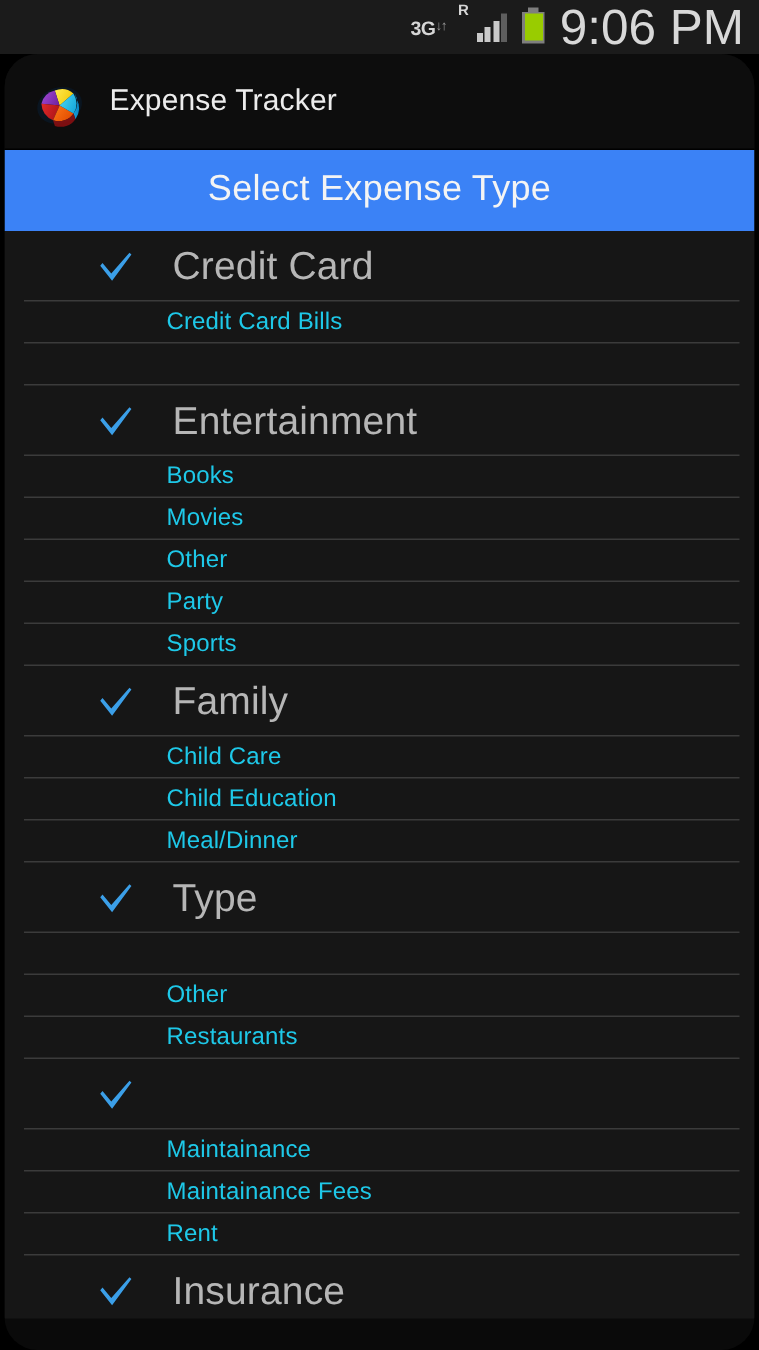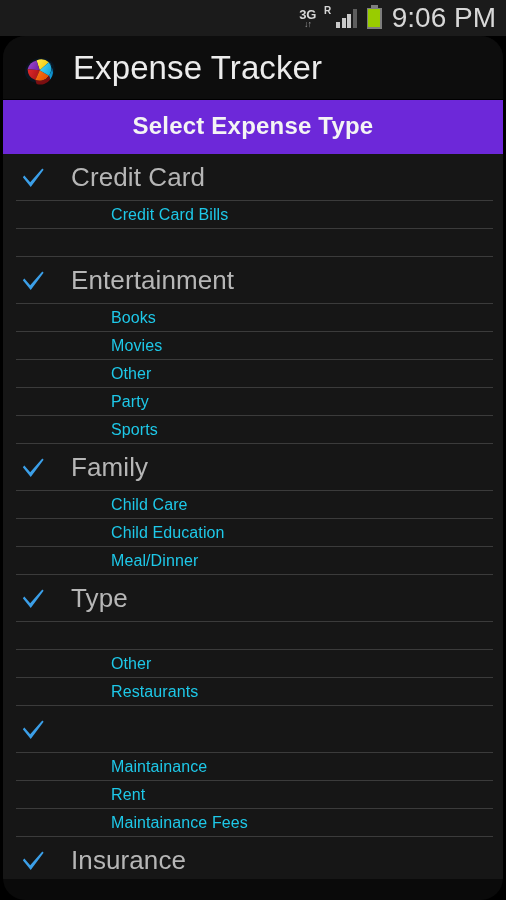--- a/index.html
+++ b/index.html
@@ -35,7 +35,7 @@
   }
   .net-block {
     display: flex;
-    flex-direction: column;
+    flex-direction: row;
     align-items: center;
     line-height: 1;
     margin-right: 1px;

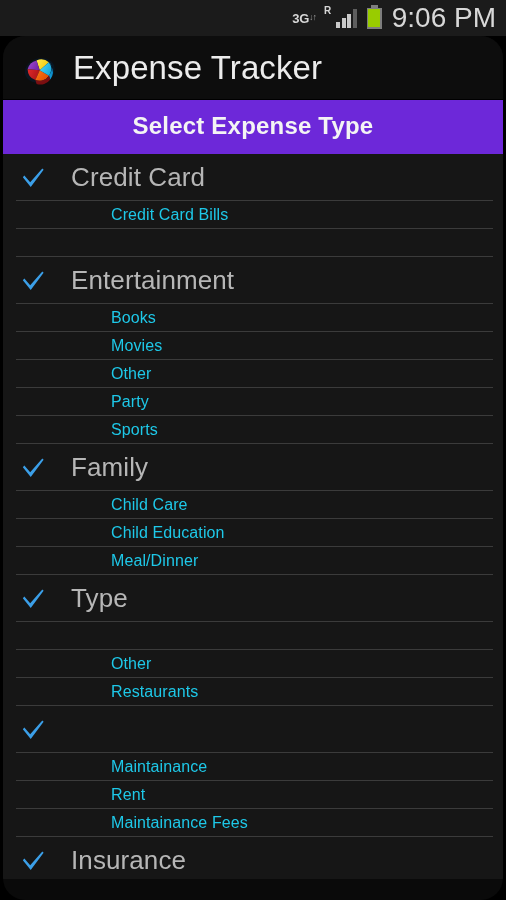--- a/index.html
+++ b/index.html
@@ -96,7 +96,7 @@
     background: #99cc00;
   }
   .clock {
-    font-size: 28px;
+    font-size: 33px;
     color: #d8d8d8;
     letter-spacing: 0px;
     margin-left: 3px;

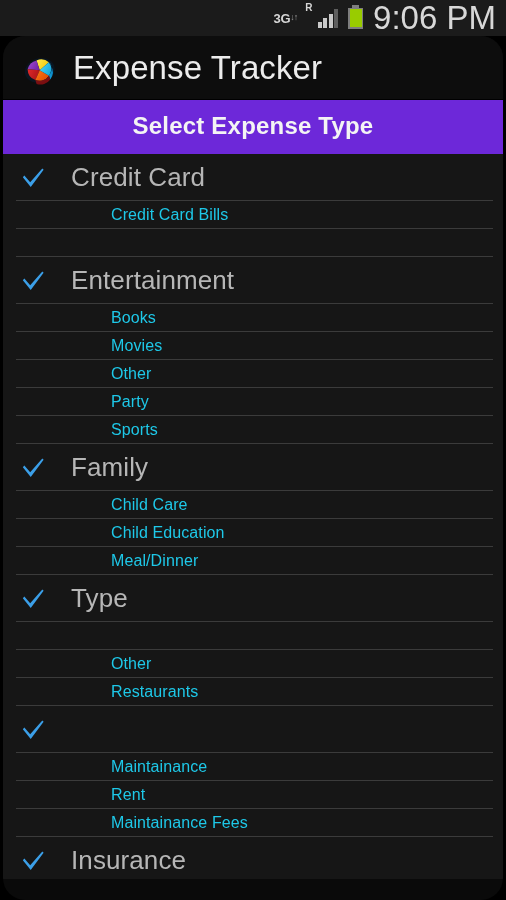--- a/index.html
+++ b/index.html
@@ -132,7 +132,7 @@
     margin-right: 14px;
   }
   .app-title {
-    font-size: 33px;
+    font-size: 20px;
     color: #ececec;
     font-weight: normal;
     letter-spacing: 0.1px;

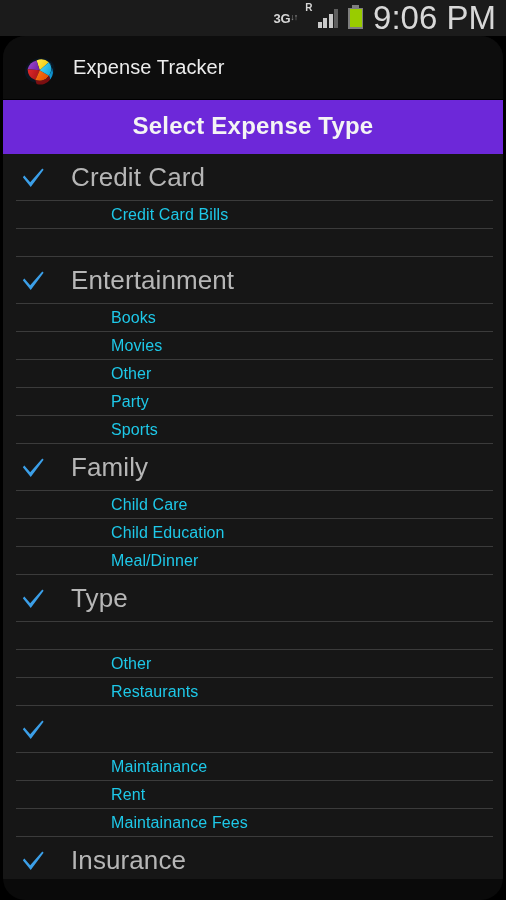--- a/index.html
+++ b/index.html
@@ -141,9 +141,9 @@
   .screen-title {
     text-align: center;
     font-size: 24px;
-    font-weight: bold;
+    font-weight: normal;
     color: #f4f4f4;
-    background: #6d28d9;
+    background: #3b82f6;
     padding: 12px 0 14px 0;
     letter-spacing: 0.2px;
   }

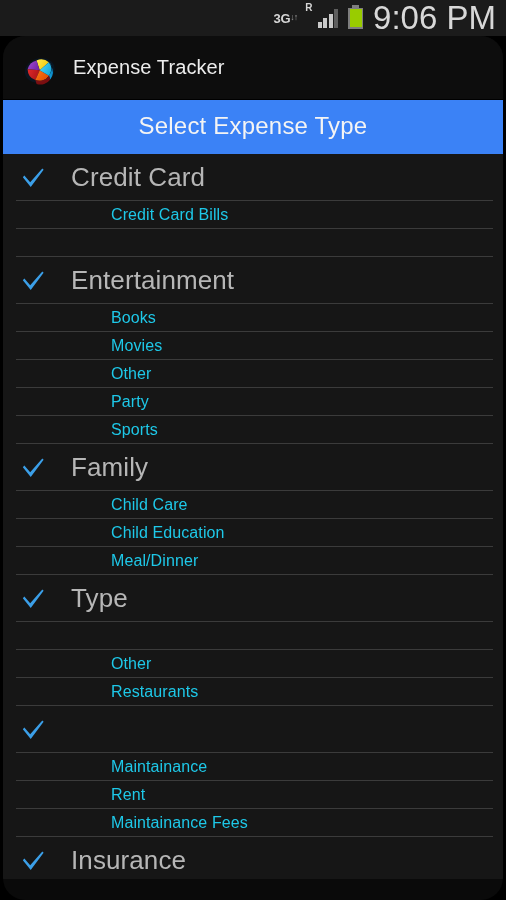--- a/index.html
+++ b/index.html
@@ -160,6 +160,7 @@
     display: flex;
     align-items: center;
     box-sizing: border-box;
+    padding-left: 44px;
   }
   .check-icon {
     width: 26px;

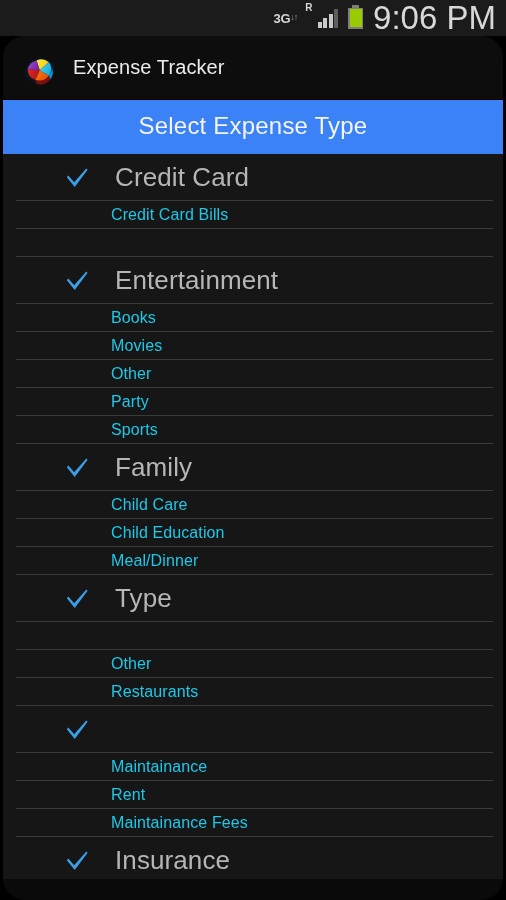--- a/index.html
+++ b/index.html
@@ -364,13 +364,13 @@
         <div class="divider"></div>
       </div>
       <div class="child-row">
+        <span class="child-label">Maintainance Fees</span>
+        <div class="divider"></div>
+      </div>
+      <div class="child-row">
         <span class="child-label">Rent</span>
         <div class="divider"></div>
       </div>
-      <div class="child-row">
-        <span class="child-label">Maintainance Fees</span>
-        <div class="divider"></div>
-      </div>
       <div class="group-row">
         <svg class="check-icon" viewBox="0 0 24 24">
           <path d="M2.6 11.2 L4.0 9.6 L9.4 16.0 L20.6 3.2 L21.8 4.3 L9.9 20.4 Z" fill="#3b9fe8"></path>

